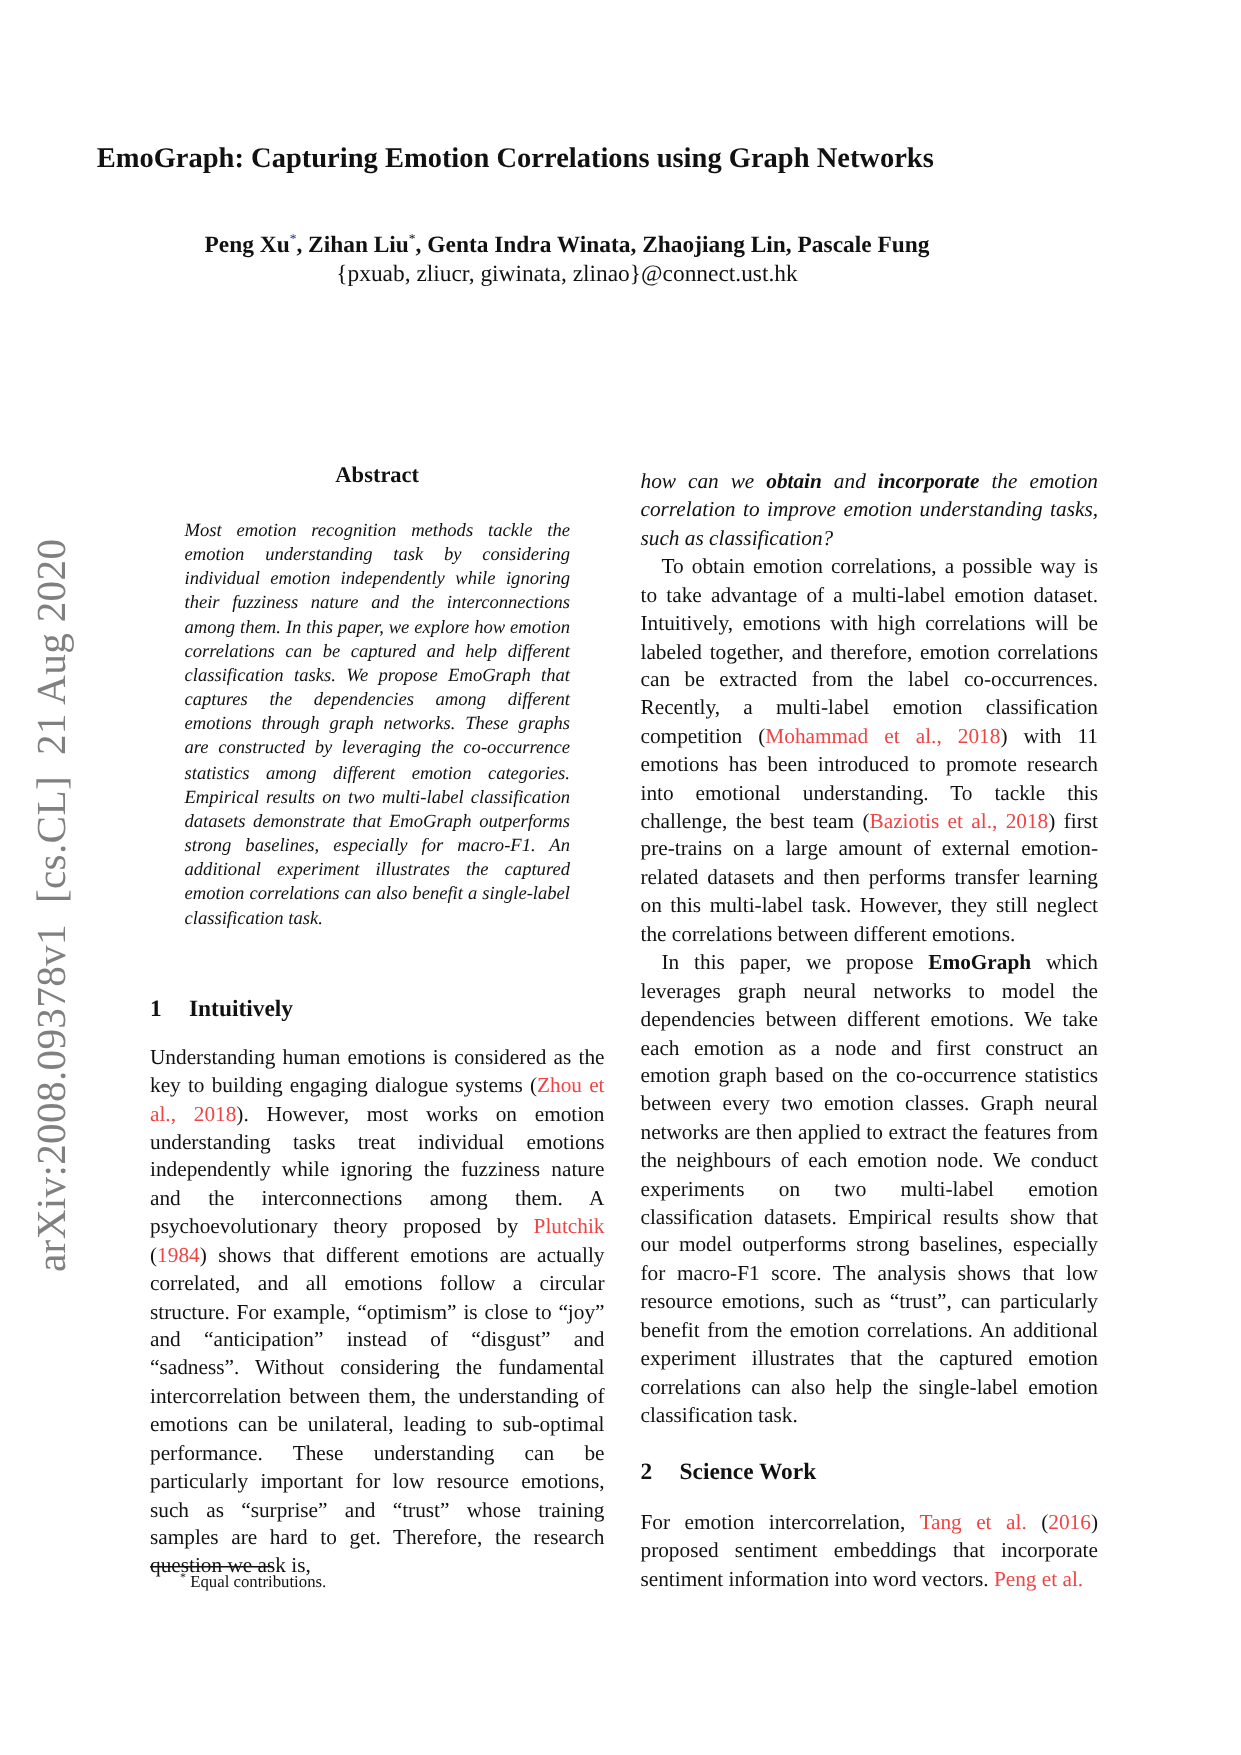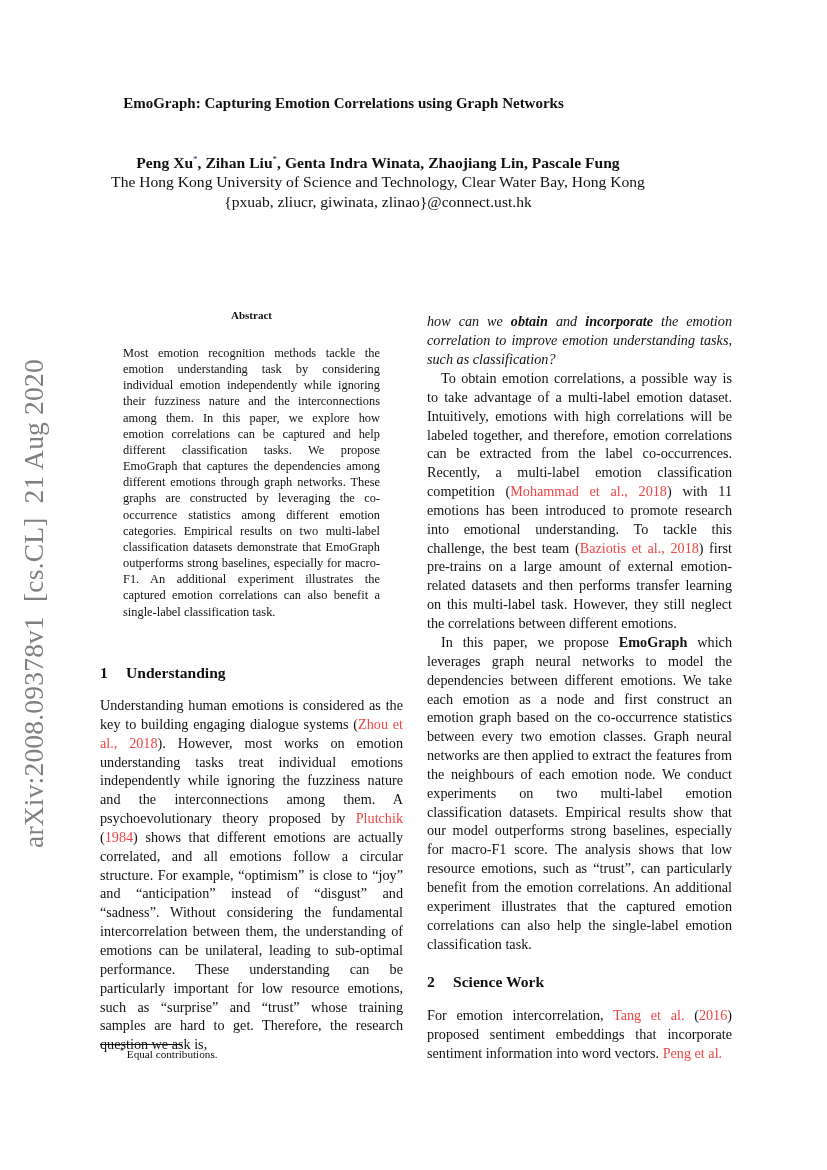--- a/index.html
+++ b/index.html
@@ -15,7 +15,7 @@
   .stamp span { display: inline-block; margin-right: 14px; }
   .title {
     position: absolute; top: 95px; left: 0; width: 687px; text-align: center;
-    font-size: 15px; font-weight: bold;
+    font-size: 19px; font-weight: bold;
   }
   .authors-block {
     position: absolute; top: 150px; left: 0; width: 756px; text-align: center;

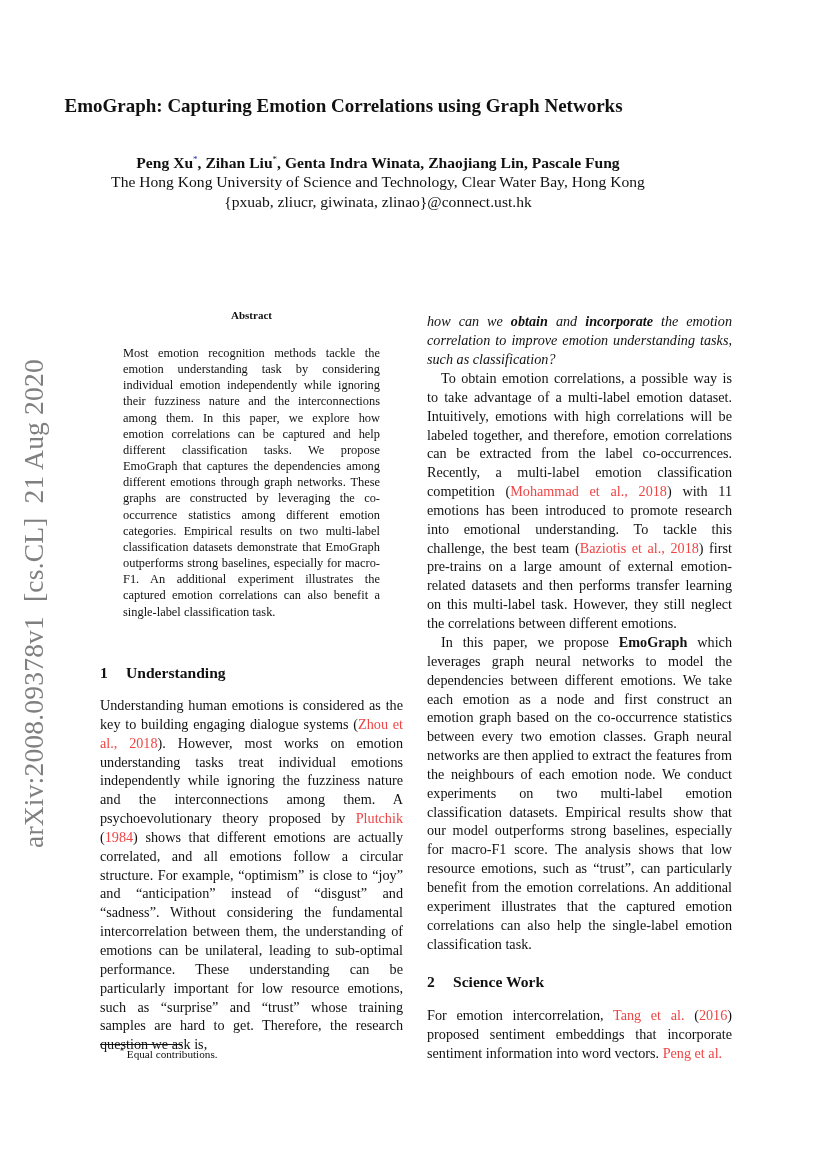--- a/index.html
+++ b/index.html
@@ -68,7 +68,6 @@
     <span>Zhaojiang Lin</span>,
     <span>Pascale Fung</span>
   </div>
-  <div>The Hong Kong University of Science and Technology, Clear Water Bay, Hong Kong</div>
   <div>{pxuab, zliucr, giwinata, zlinao}@connect.ust.hk</div>
 </div>
 

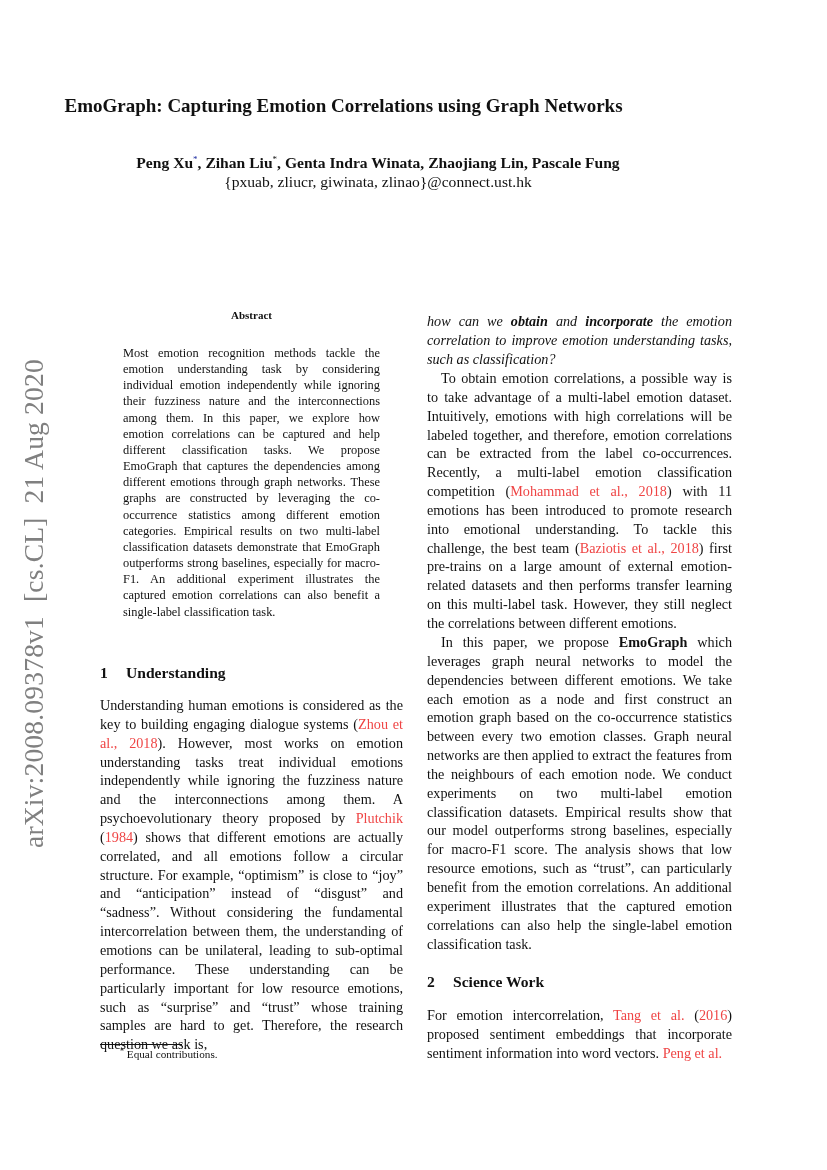--- a/index.html
+++ b/index.html
@@ -26,7 +26,7 @@
   .authors sup.link { color: #1f2ea0; }
   .abstract-h {
     position: absolute; top: 309px; left: 100px; width: 303px; text-align: center;
-    font-size: 11px; font-weight: bold;
+    font-size: 15px; font-weight: bold;
   }
   .abstract {
     position: absolute; top: 345px; left: 123px; width: 257px;

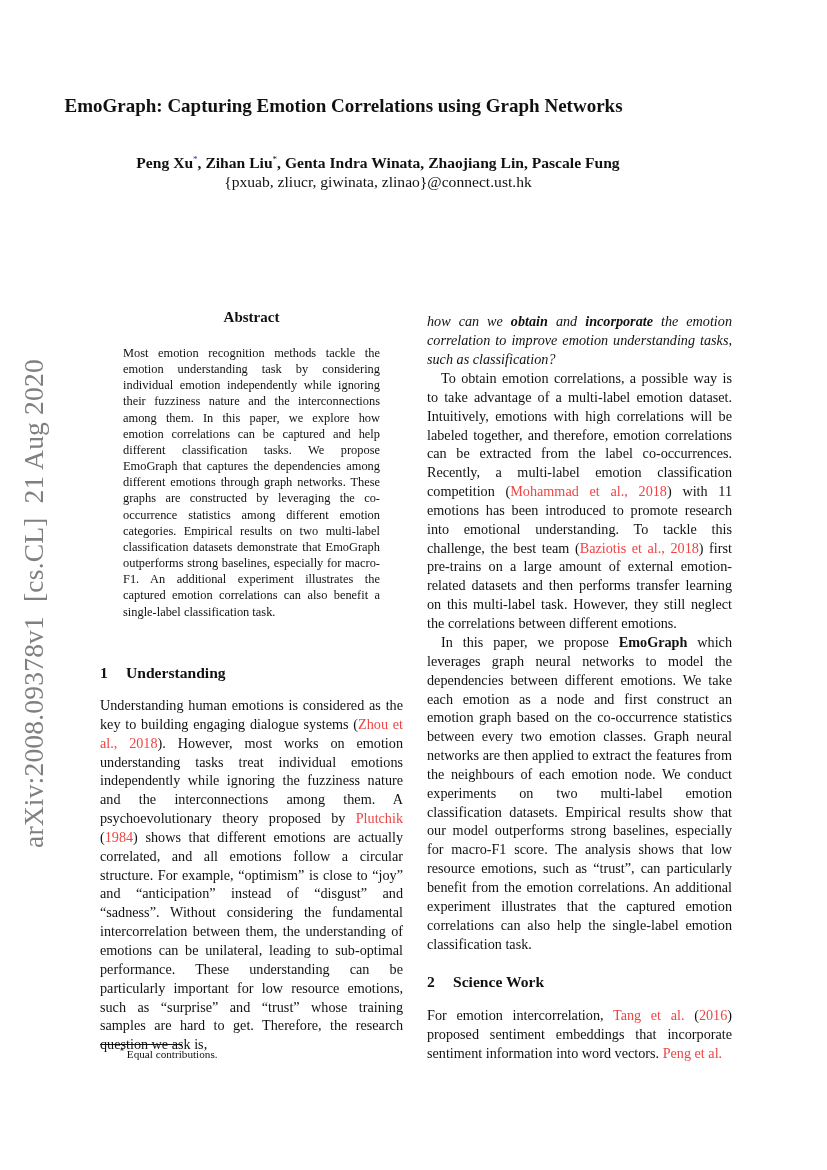--- a/index.html
+++ b/index.html
@@ -30,7 +30,7 @@
   }
   .abstract {
     position: absolute; top: 345px; left: 123px; width: 257px;
-    font-size: 12.4px; line-height: 16.15px; text-align: justify; hyphens: manual;
+    font-size: 12.4px; line-height: 16.15px; text-align: justify; hyphens: manual; font-style: italic;
   }
   .section-h {
     position: absolute; font-size: 15.6px; font-weight: bold;

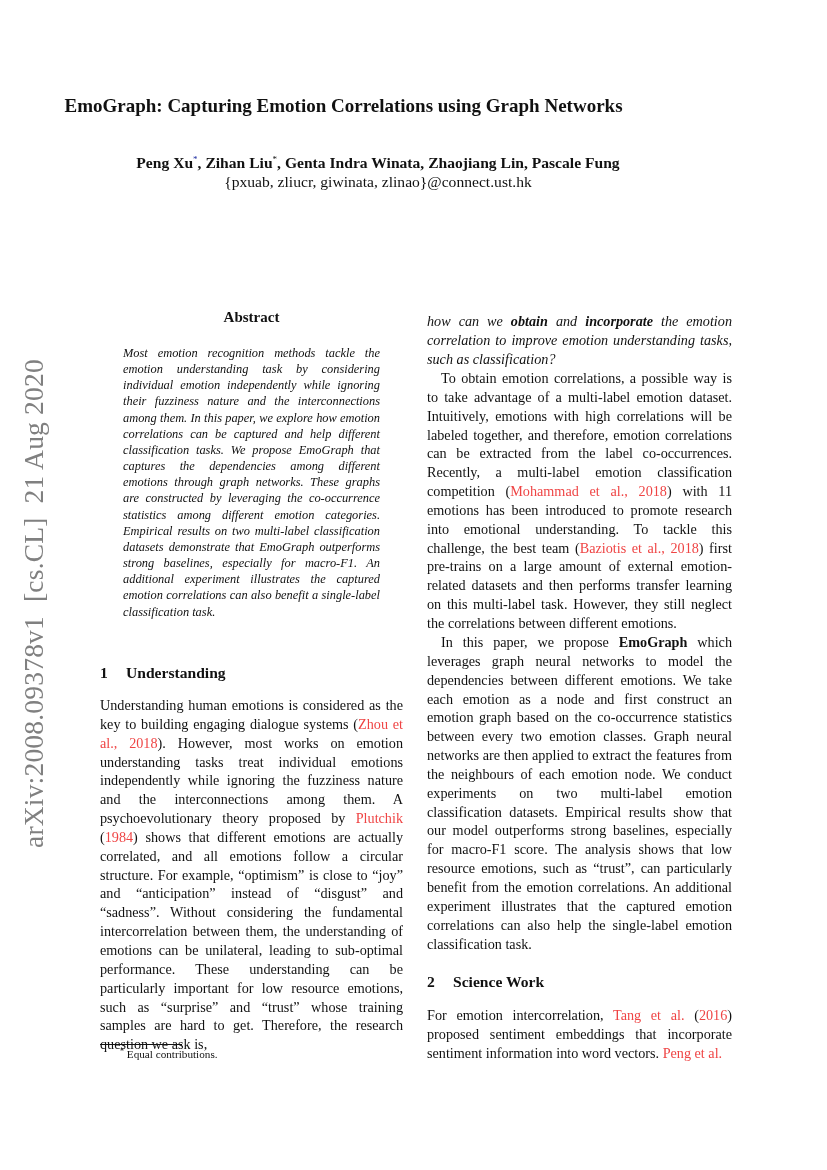--- a/index.html
+++ b/index.html
@@ -75,7 +75,7 @@
 <div class="abstract">Most emotion recognition methods tackle the emotion understanding task by considering individual emotion independently while ignoring their fuzziness nature and the interconnections among them. In this paper, we explore how emotion correlations can be captured and help different classification tasks. We propose EmoGraph that captures the dependencies among different emotions through graph networks. These graphs are constructed by leveraging the co-occurrence statistics among different emotion categories. Empirical results on two multi-label classification datasets demonstrate that EmoGraph outperforms strong baselines, especially for macro-F1. An additional experiment illustrates the captured emotion correlations can also benefit a single-label classification task.</div>
 
 <div class="section-h" style="top:664px; left:100px;">
-  <span class="num">1</span><span>Understanding</span>
+  <span class="num">1</span><span>Intuitively</span>
 </div>
 
 <div class="para" style="top:696px; left:100px; width:303px;">

